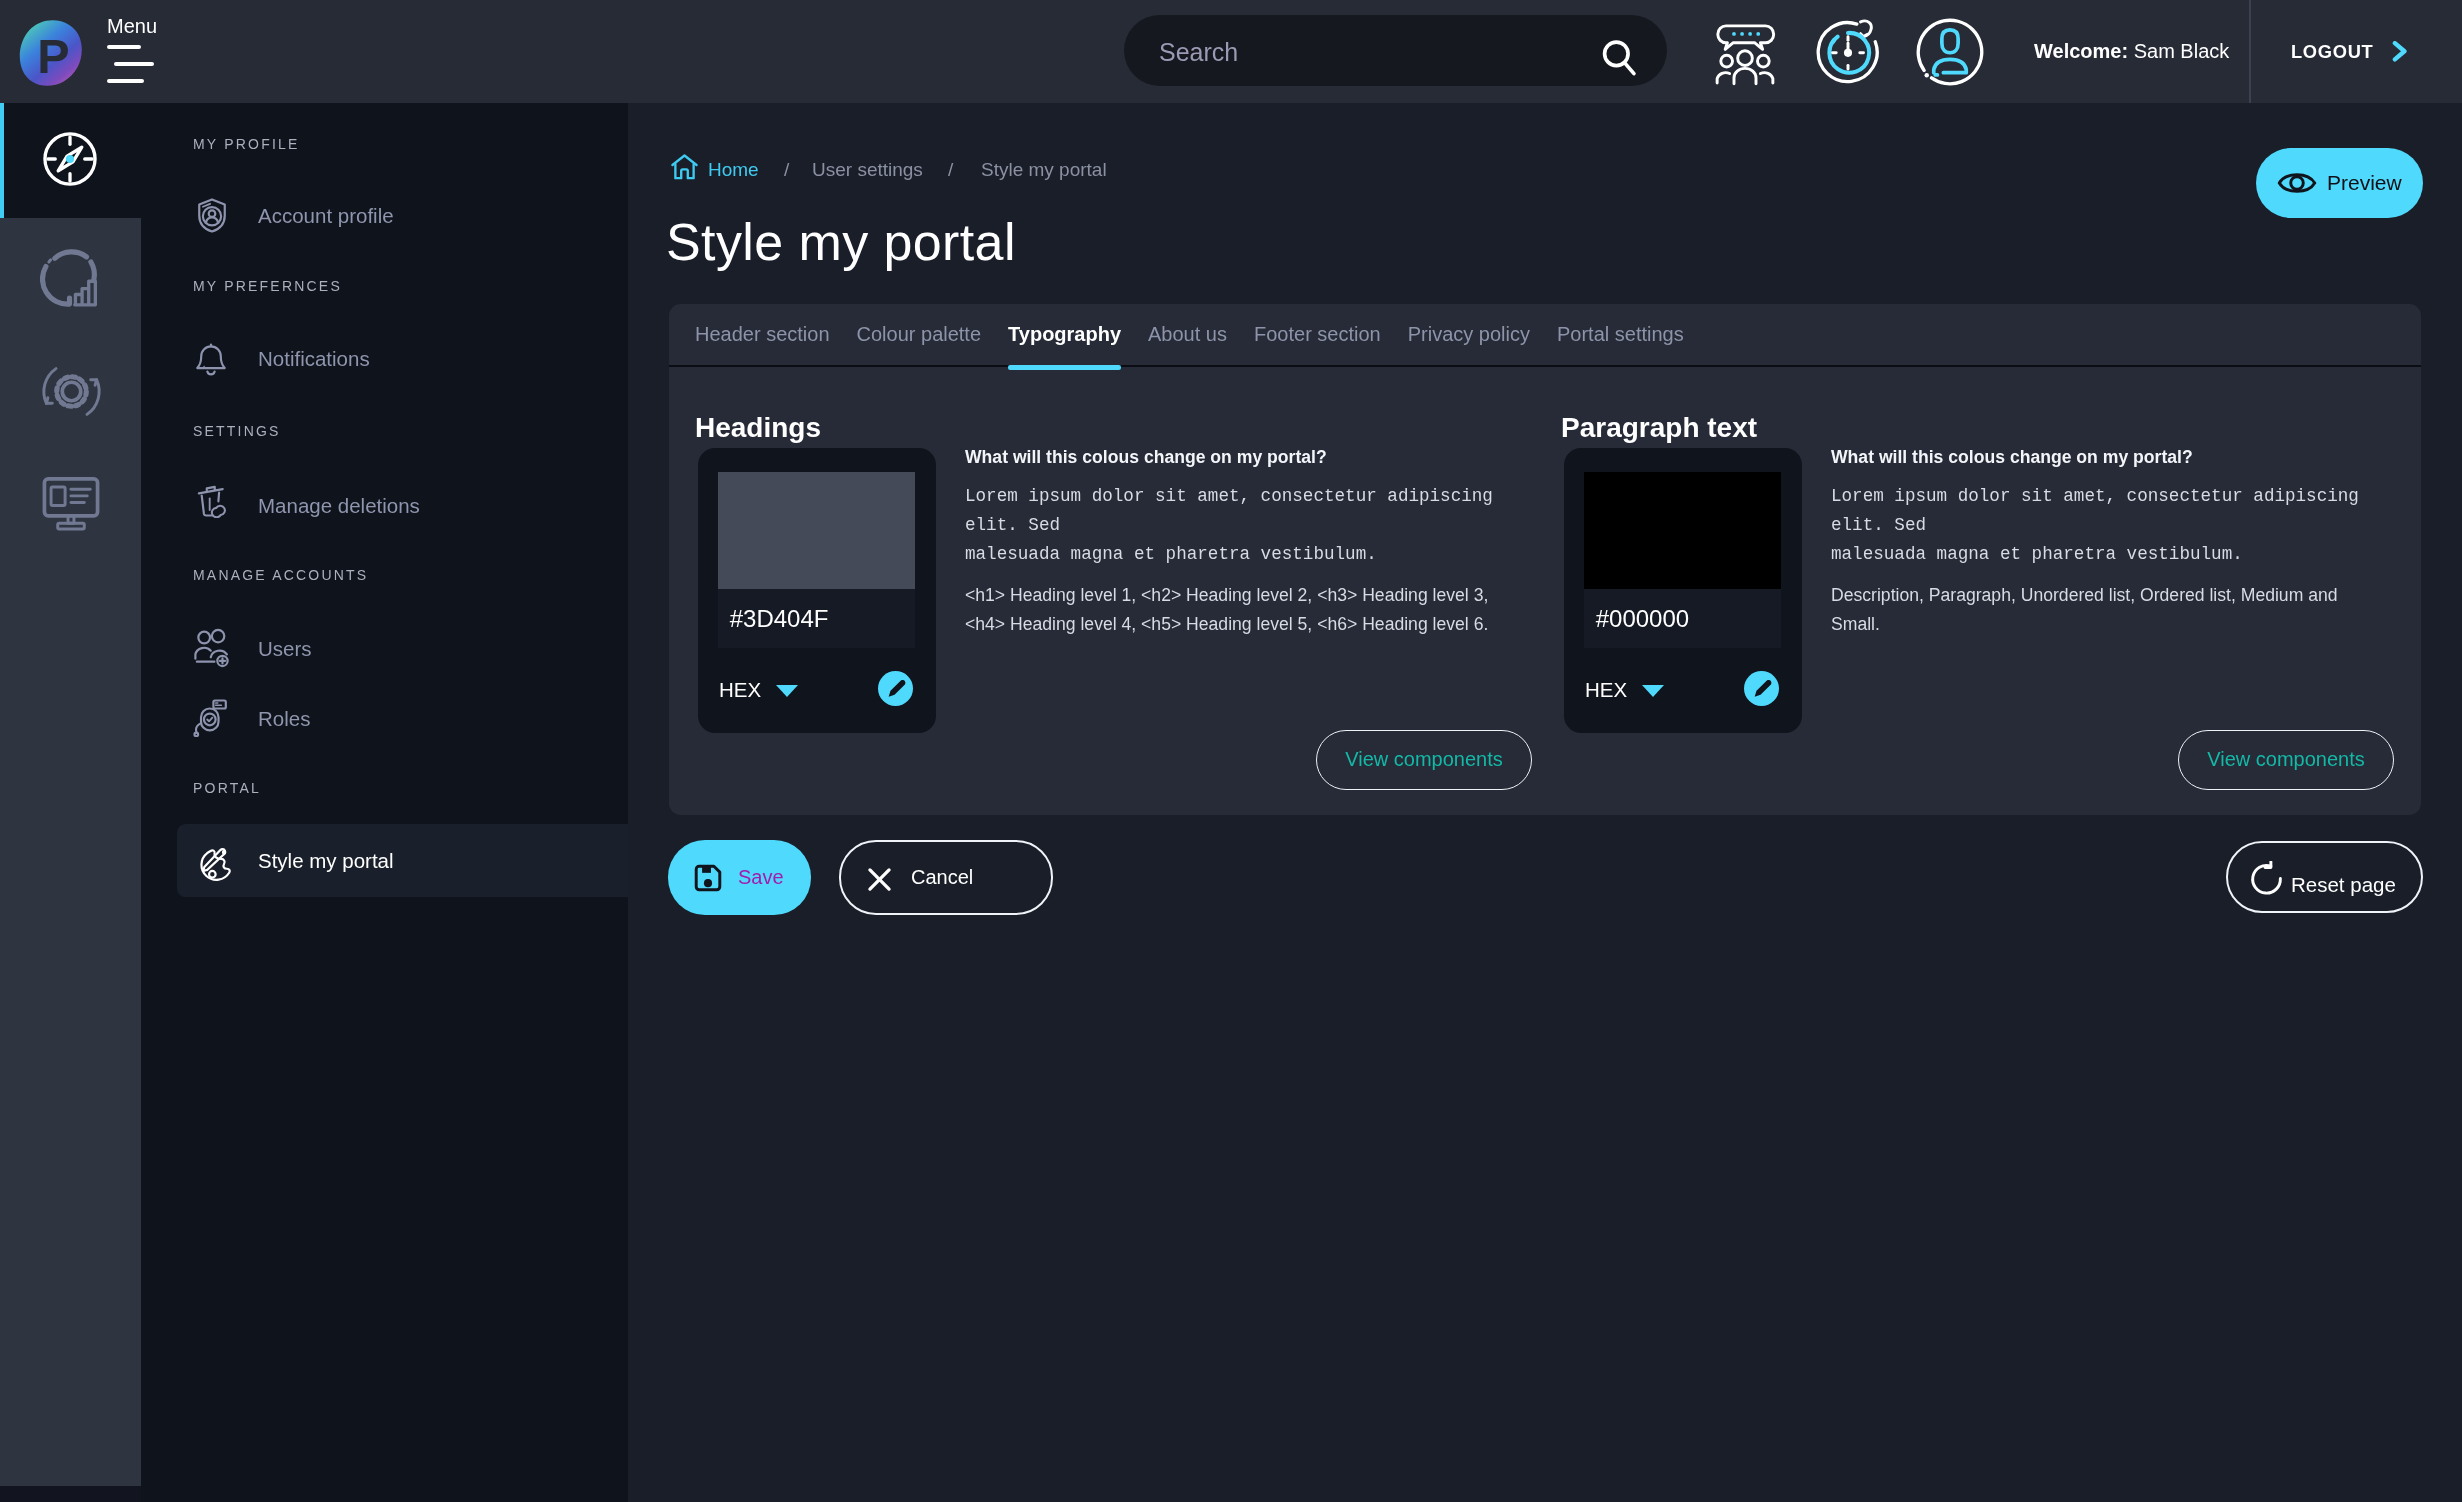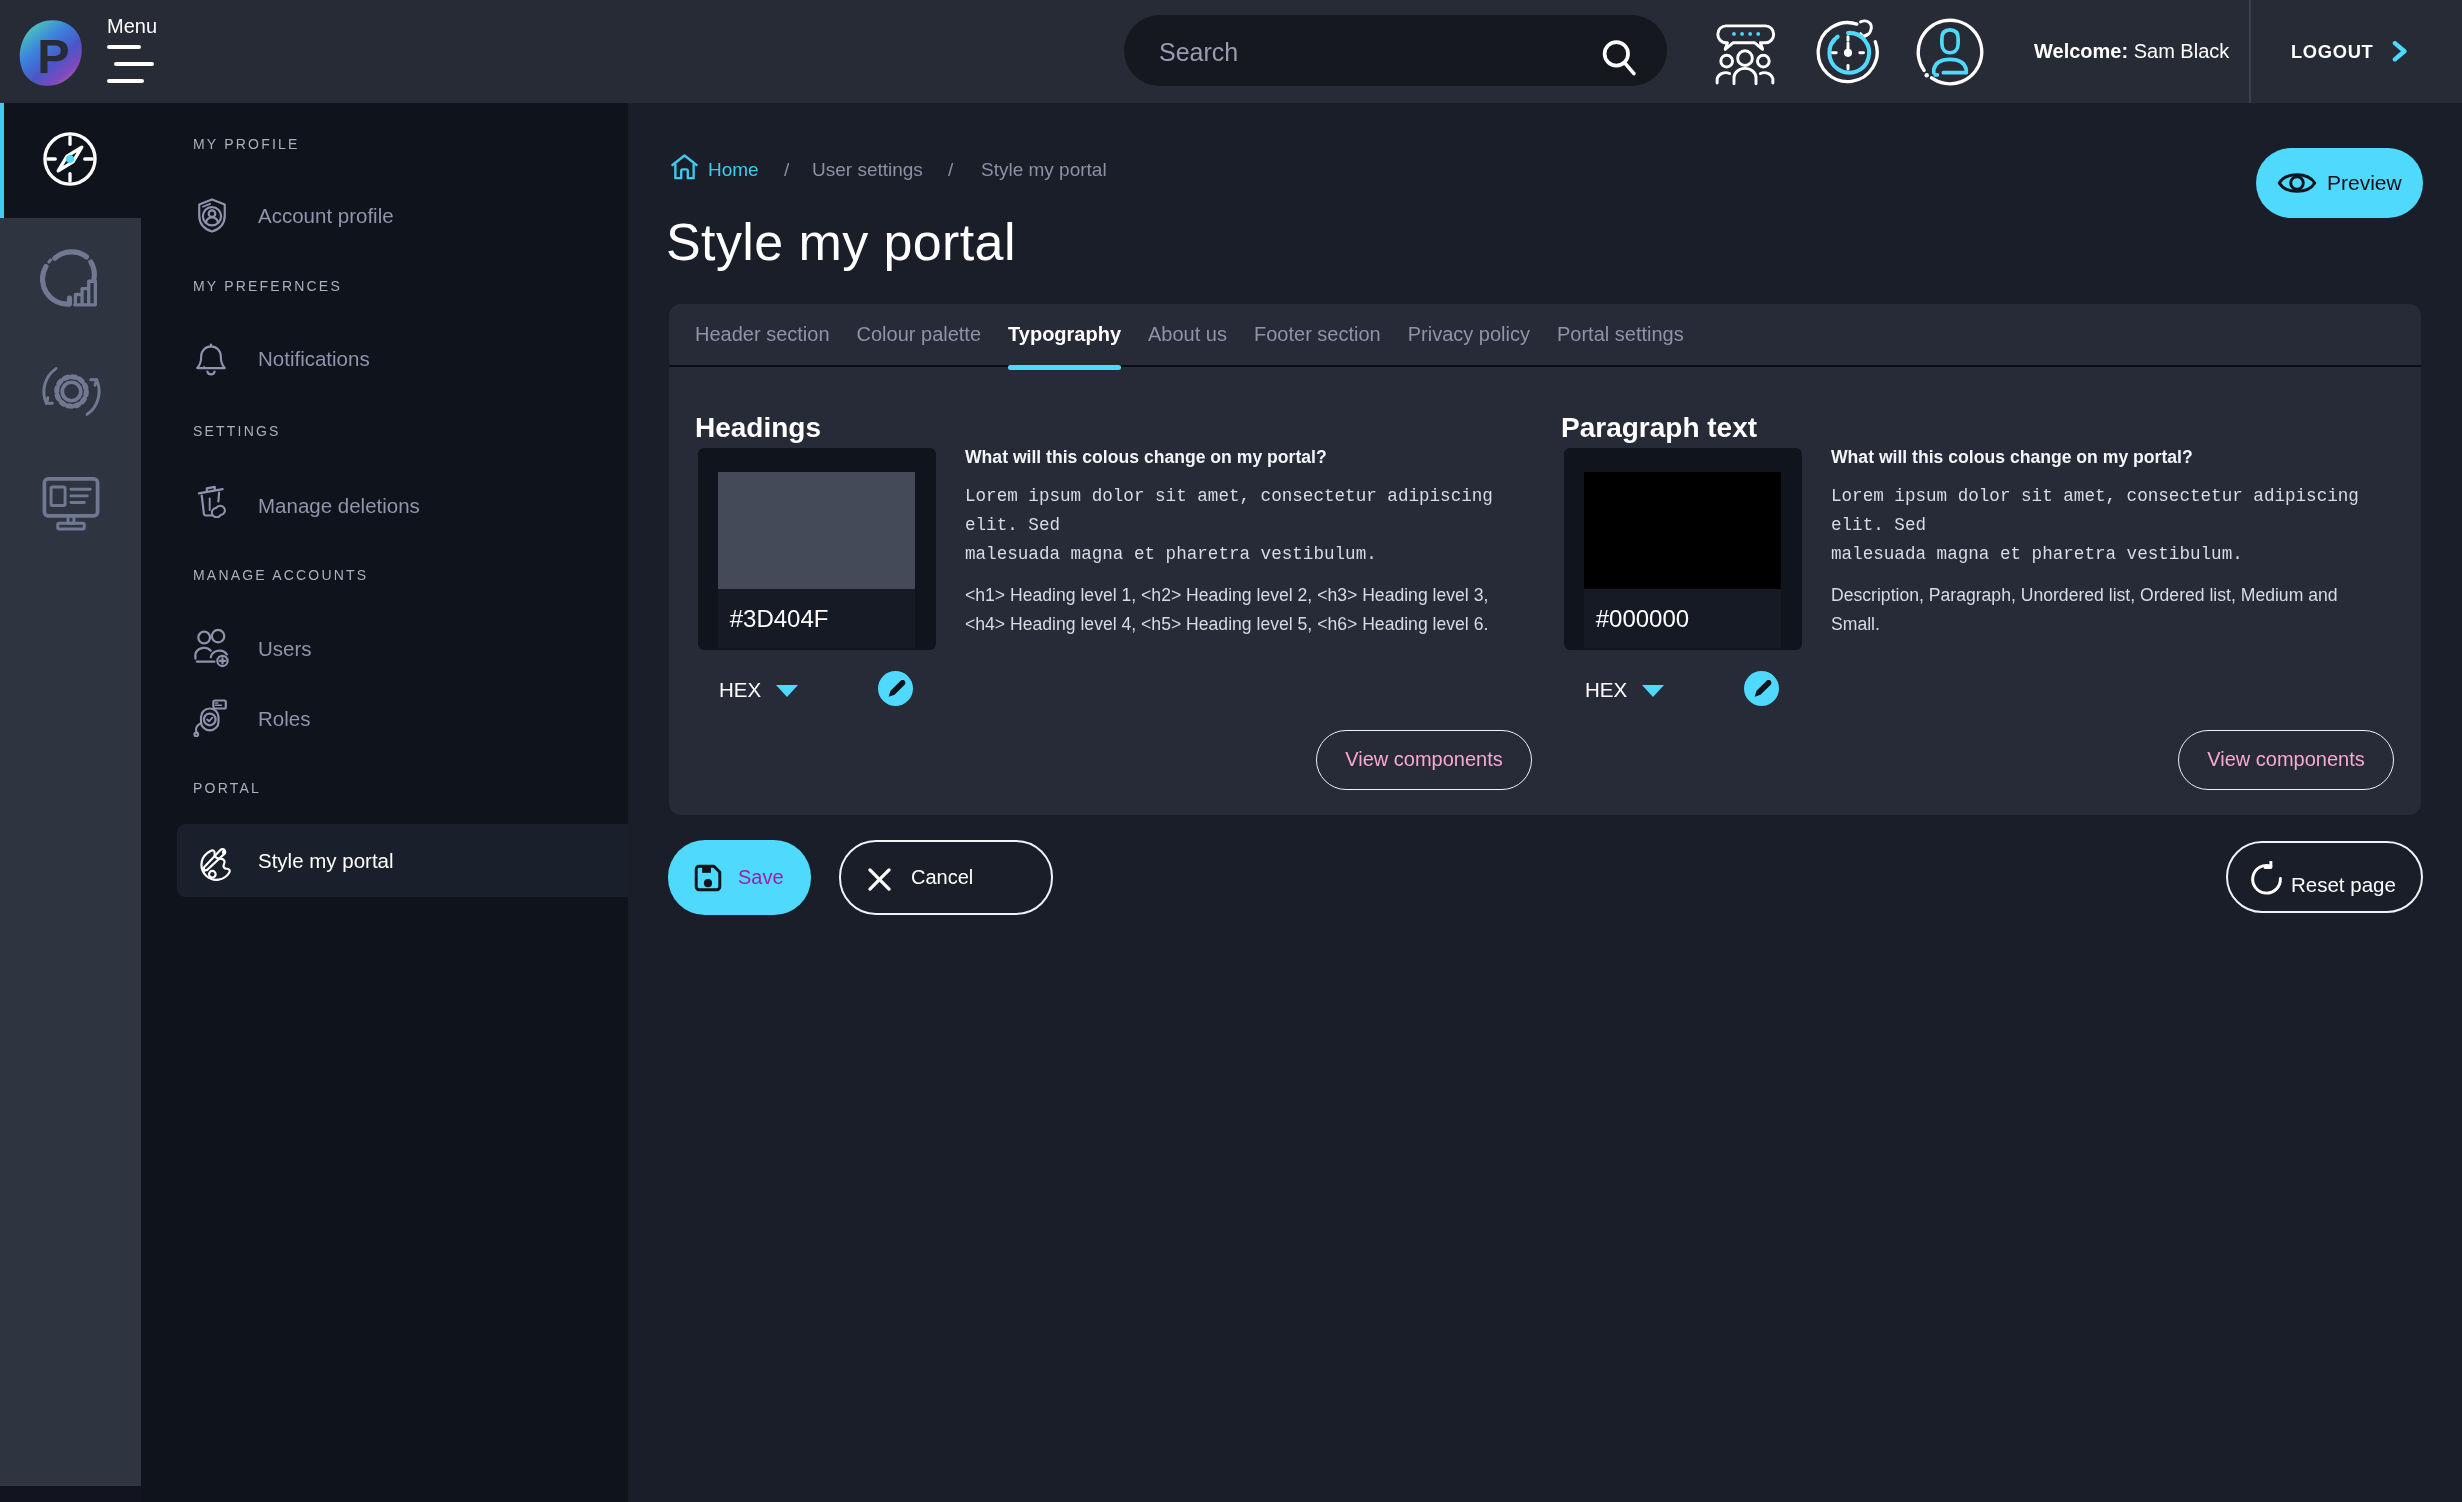--- a/index.html
+++ b/index.html
@@ -48,7 +48,7 @@
   .tab.active:after { content:""; position:absolute; left:0; right:0; bottom:-3.7px; height:4.4px; background:#4fd9fc; border-radius:2.2px; }
 
   .colTitle { position:absolute; top:108px; font-size:28px; font-weight:700; color:#ffffff; }
-  .card { position:absolute; top:144px; width:238px; height:202px; background:#10141d; border-radius:6px; }
+  .card { position:absolute; top:144px; width:238px; height:285px; background:#10141d; border-radius:17px; }
   .swatch { position:absolute; left:20px; top:23.5px; width:197px; height:117px; }
   .hexStrip { position:absolute; left:20px; top:141px; width:197px; height:59px; background:#161a25; }
   .hexStrip span { position:absolute; left:11.7px; top:0; height:59px; line-height:59px; font-size:24px; color:#fff; }

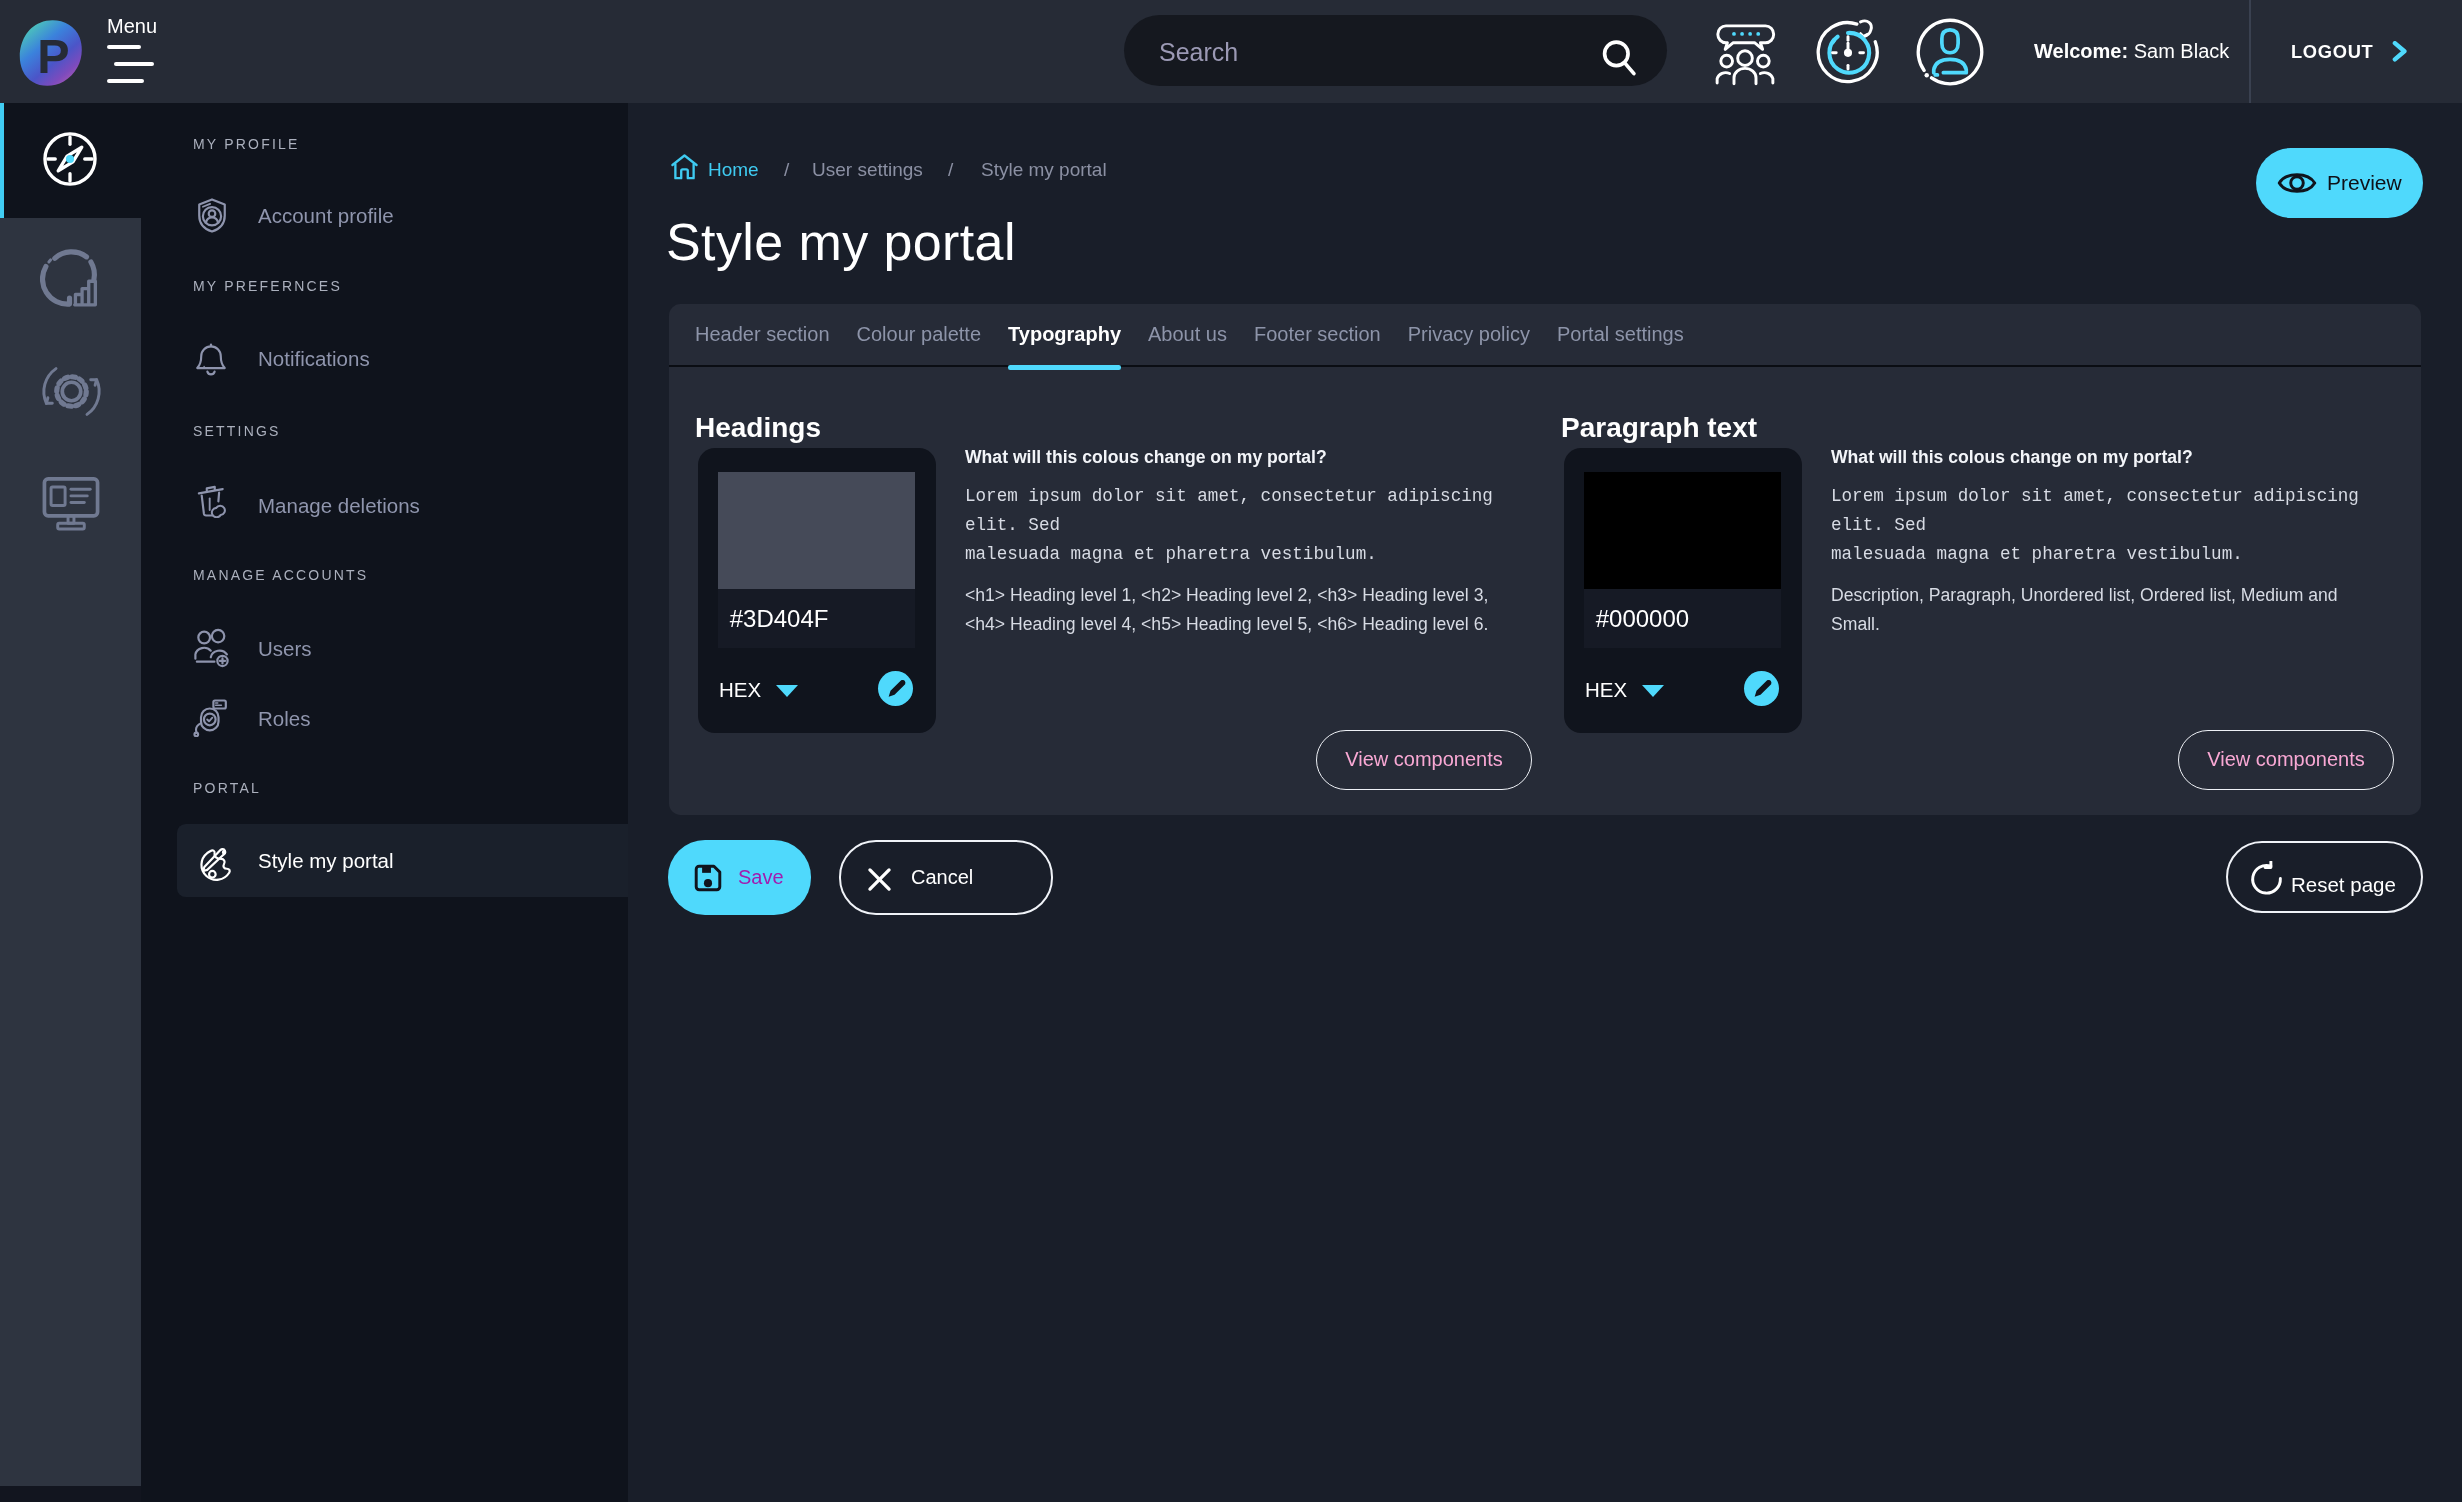--- a/index.html
+++ b/index.html
@@ -61,7 +61,7 @@
   .tcol p { margin:0; }
   .tcol .m1 { margin-top:10.3px;font-family:Liberation Mono, monospace; }
   .tcol .m2 { margin-top:11.7px; }
-  .vcBtn { position:absolute; top:426px; width:216px; height:60px; border:1.5px solid #eef1f6; border-radius:30px; color:#f9a8d4; font-size:20px; text-align:center; line-height:57px; }
+  .vcBtn { position:absolute; top:426px; width:216px; height:60px; border:1.5px solid #eef1f6; border-radius:30px; color:#14b8a6; font-size:20px; text-align:center; line-height:57px; }
 
   
   .pill { position:absolute; border-radius:37px; }

